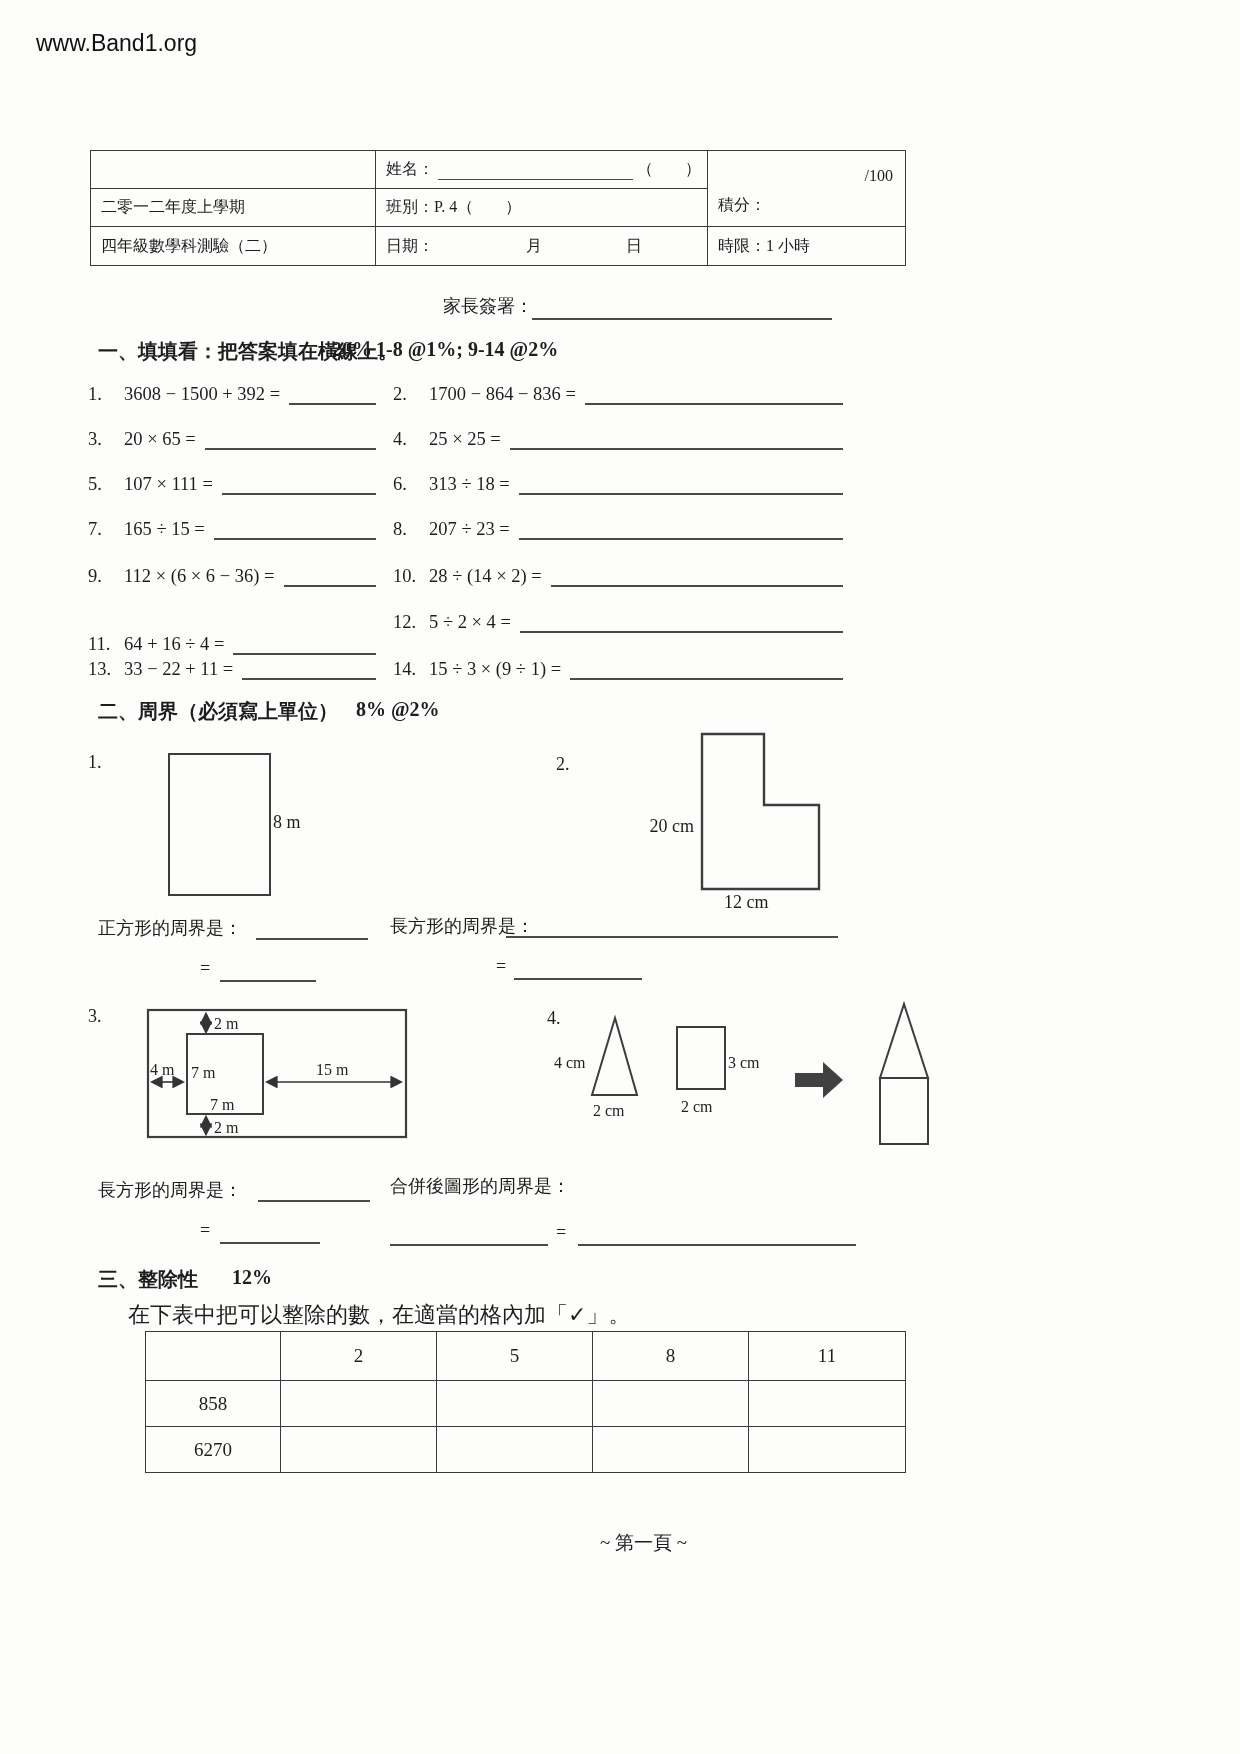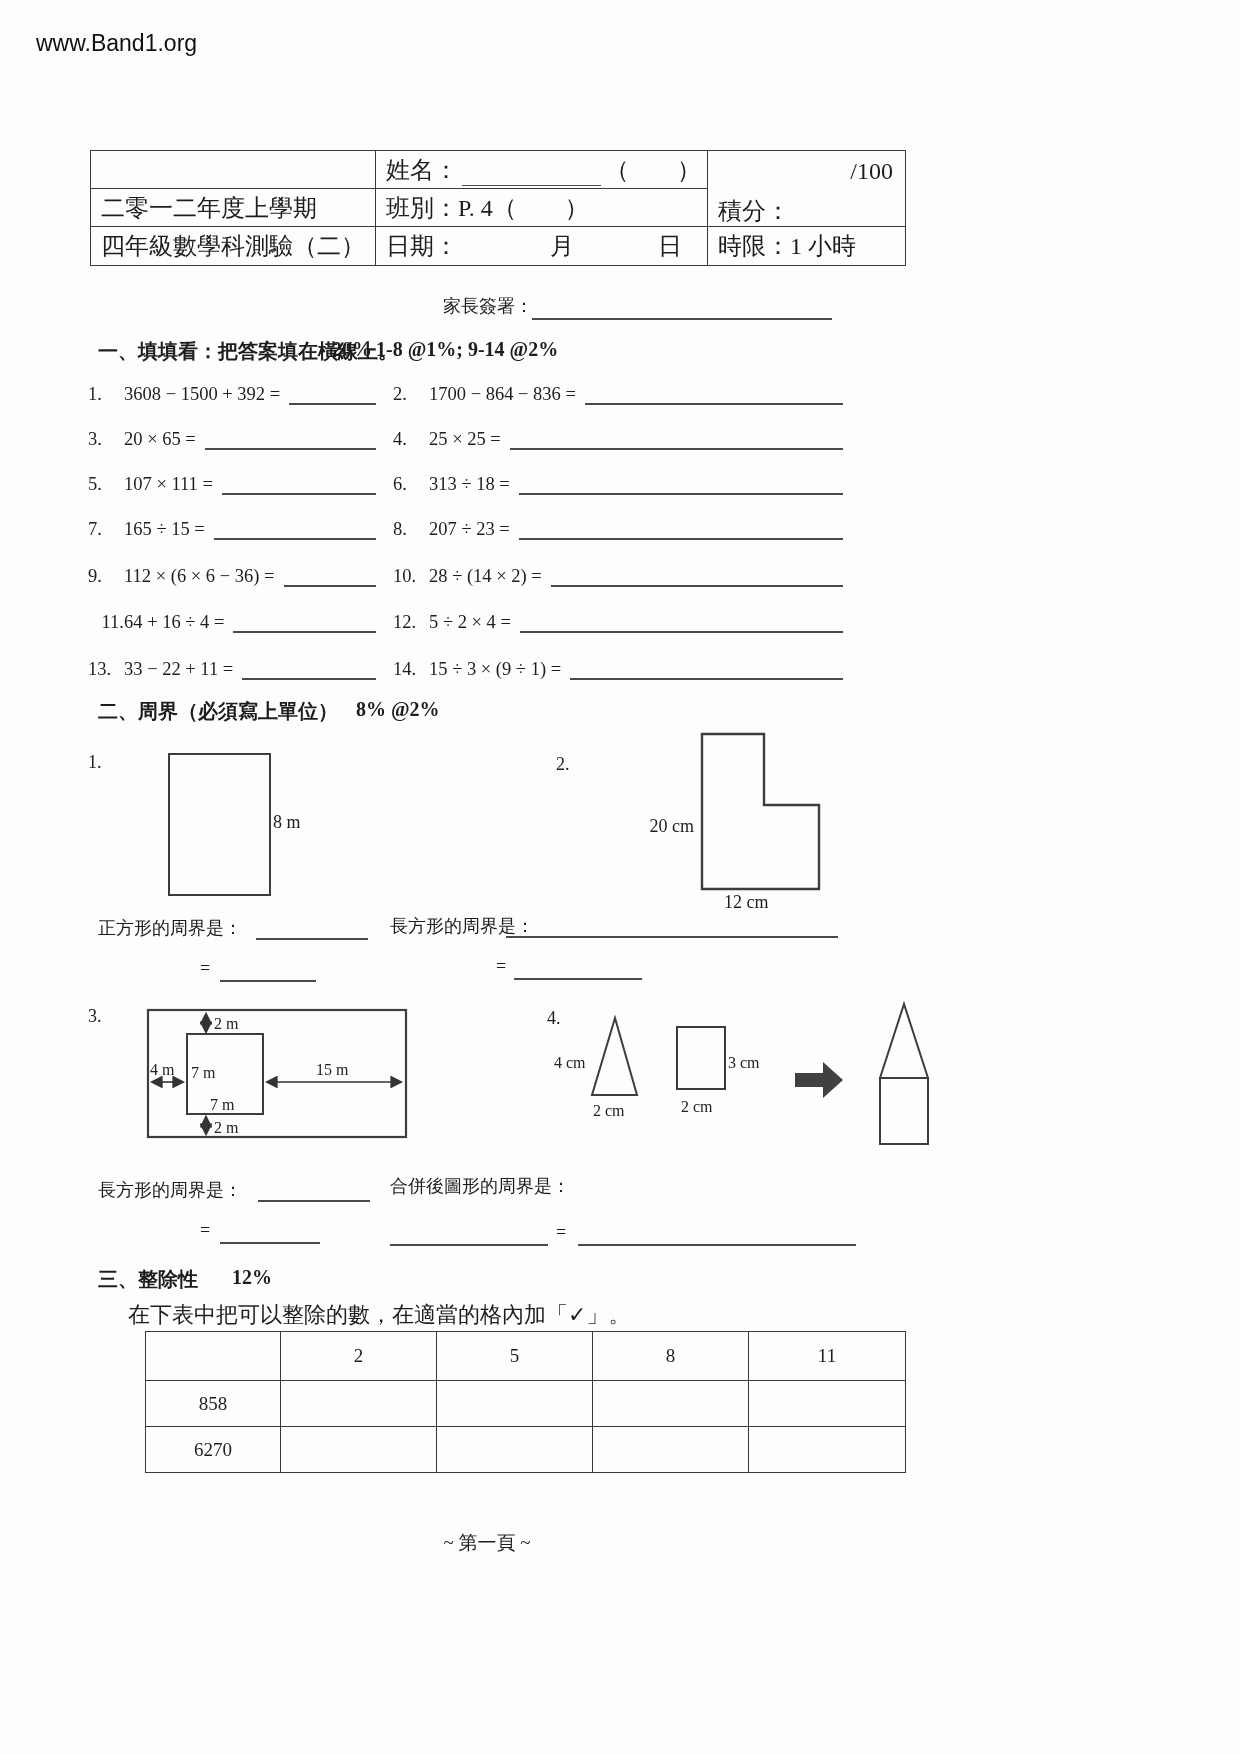--- a/index.html
+++ b/index.html
@@ -17,7 +17,7 @@
   .qline{flex:1;height:20px;border-bottom:2px solid #4a4a4a;margin-left:9px;}
   
   table.hdr{position:absolute;left:90px;top:150px;border-collapse:collapse;table-layout:fixed;
-            width:815px;font-size:24px;}
+            width:815px;font-size:16px;}
   table.hdr td{border:1.7px solid #3a3a3a;padding:0 0 0 10px;vertical-align:middle;}
   .namecell{display:flex;align-items:flex-end;padding-right:6px;}
   .nameline{flex:1;height:18px;border-bottom:1.8px solid #4a4a4a;margin:0 4px;}

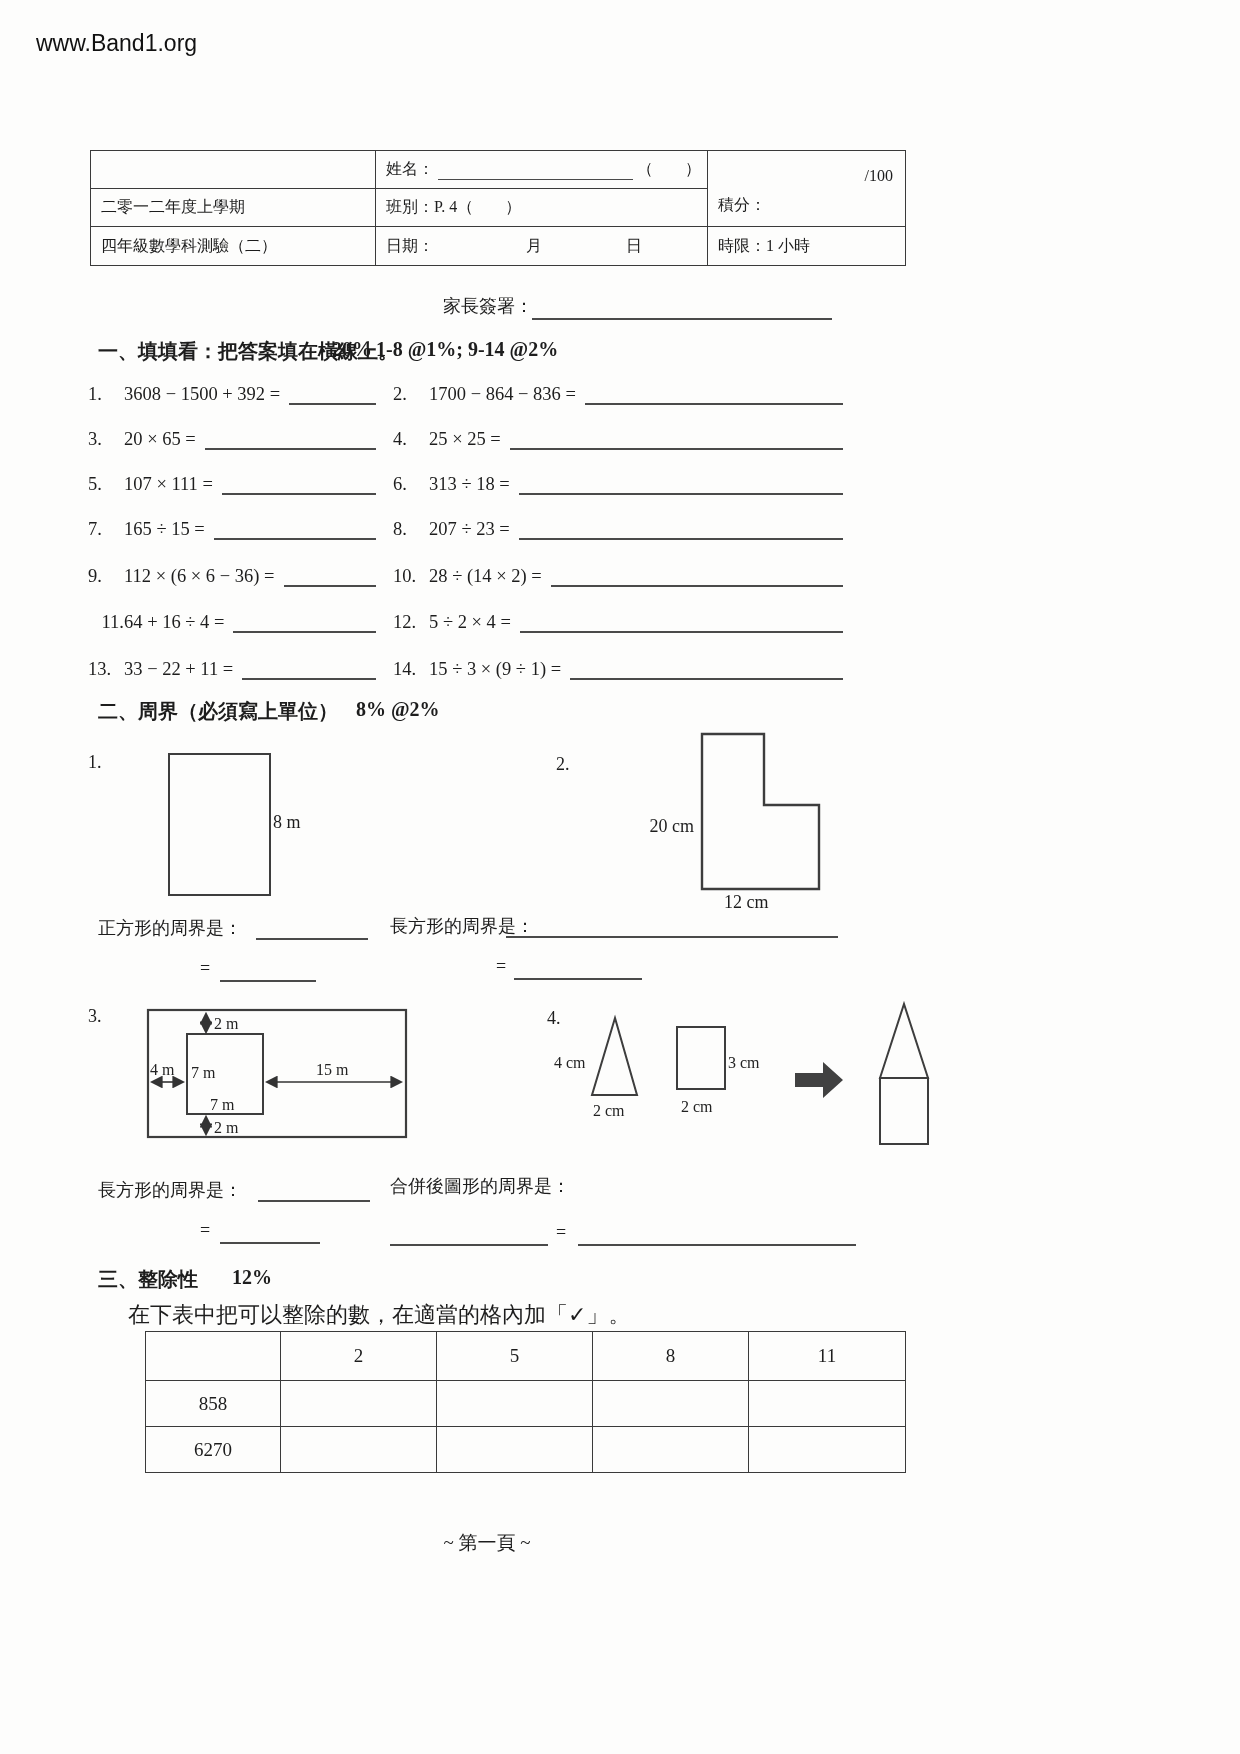--- a/index.html
+++ b/index.html
@@ -138,7 +138,7 @@
     <span class="qe">28 ÷ (14 × 2) =</span>
     <span class="qline"></span>
   </div>
-  <div class="q" style="left:88px;top:611px;width:288px;text-align:right;">
+  <div class="q" style="left:88px;top:633px;width:288px;">
     <span class="qn">11.</span>
     <span class="qe">64 + 16 ÷ 4 =</span>
     <span class="qline"></span>

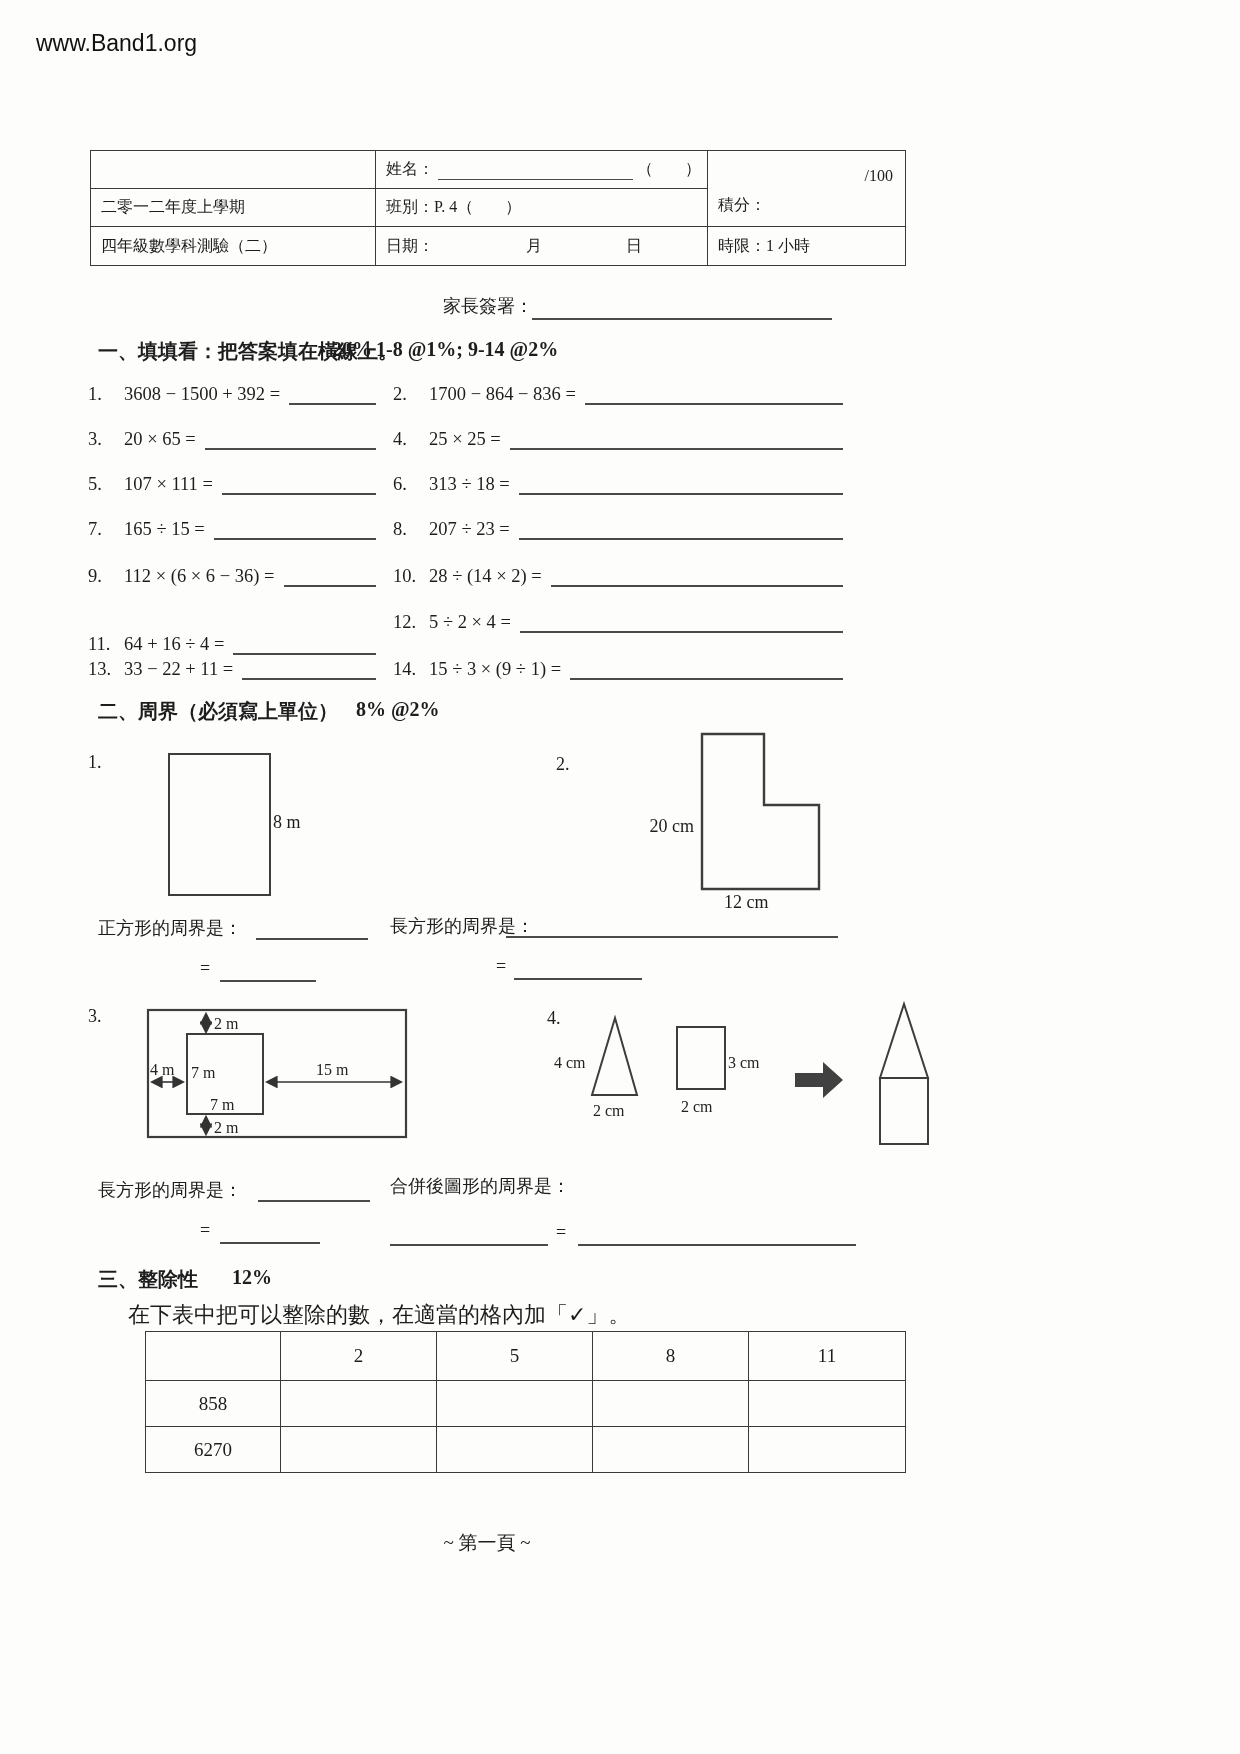--- a/index.html
+++ b/index.html
@@ -264,7 +264,7 @@
   </tbody>
     </table>
 
-  <div class="abs" style="left:287px;top:1530px;width:400px;text-align:center;font-size:19px;">~ 第一頁 ~</div>
+  <div class="abs" style="left:287px;top:1530px;width:400px;text-align:right;font-size:19px;">~ 第一頁 ~</div>
 
 </div>
 

